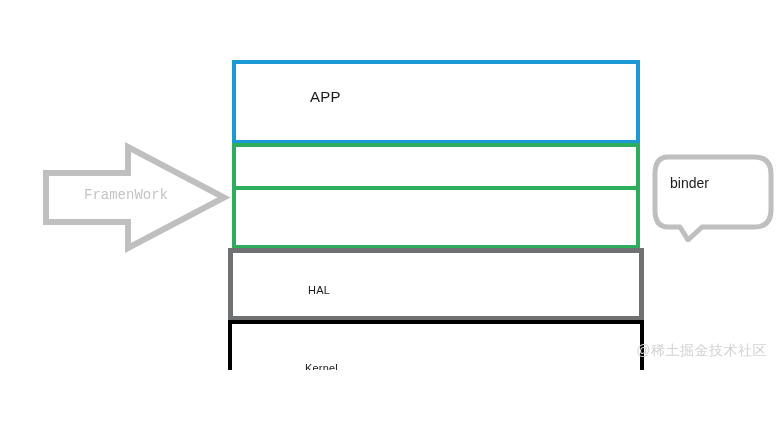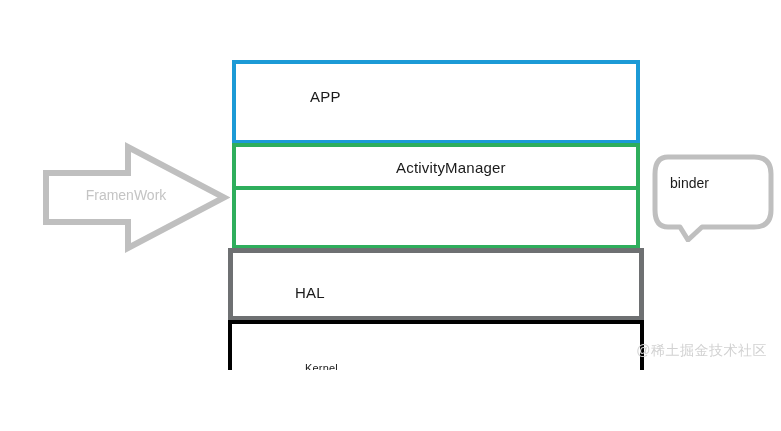--- a/index.html
+++ b/index.html
@@ -166,7 +166,6 @@
 
   <div id="box-framework" class="layer-box"></div>
   <div id="divider-framework"></div>
-  <div id="label-activitymanager" class="layer-label">ActivityManager</div>
 
   <div id="box-hal" class="layer-box"></div>
   <div id="label-hal" class="layer-label">HAL</div>

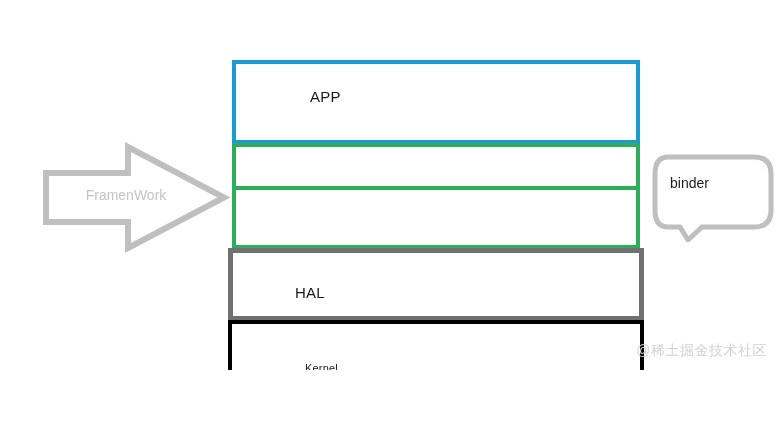--- a/index.html
+++ b/index.html
@@ -121,6 +121,7 @@
     color: #C4C4C4;
     font-size: 14px;
     white-space: nowrap;
+    font-family: Liberation Mono, monospace;
   }
 
   

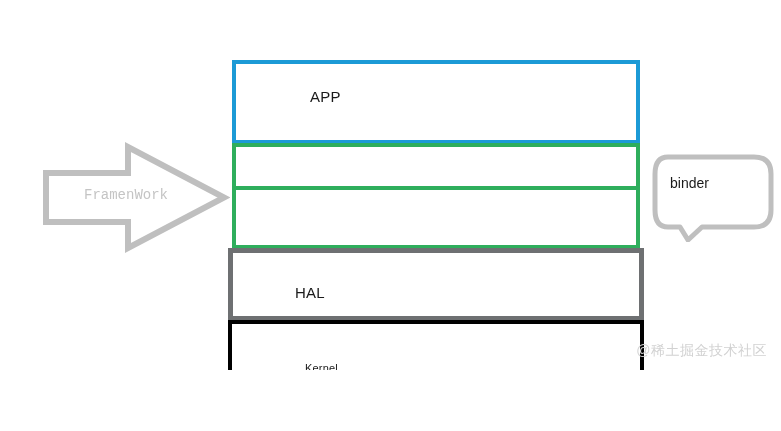--- a/index.html
+++ b/index.html
@@ -81,9 +81,9 @@
     border: 5px solid #6E7072;
   }
   #label-hal {
-    left: 295px;
+    left: 308px;
     top: 284px;
-    font-size: 15px;
+    font-size: 11px;
   }
 
   #box-kernel {

